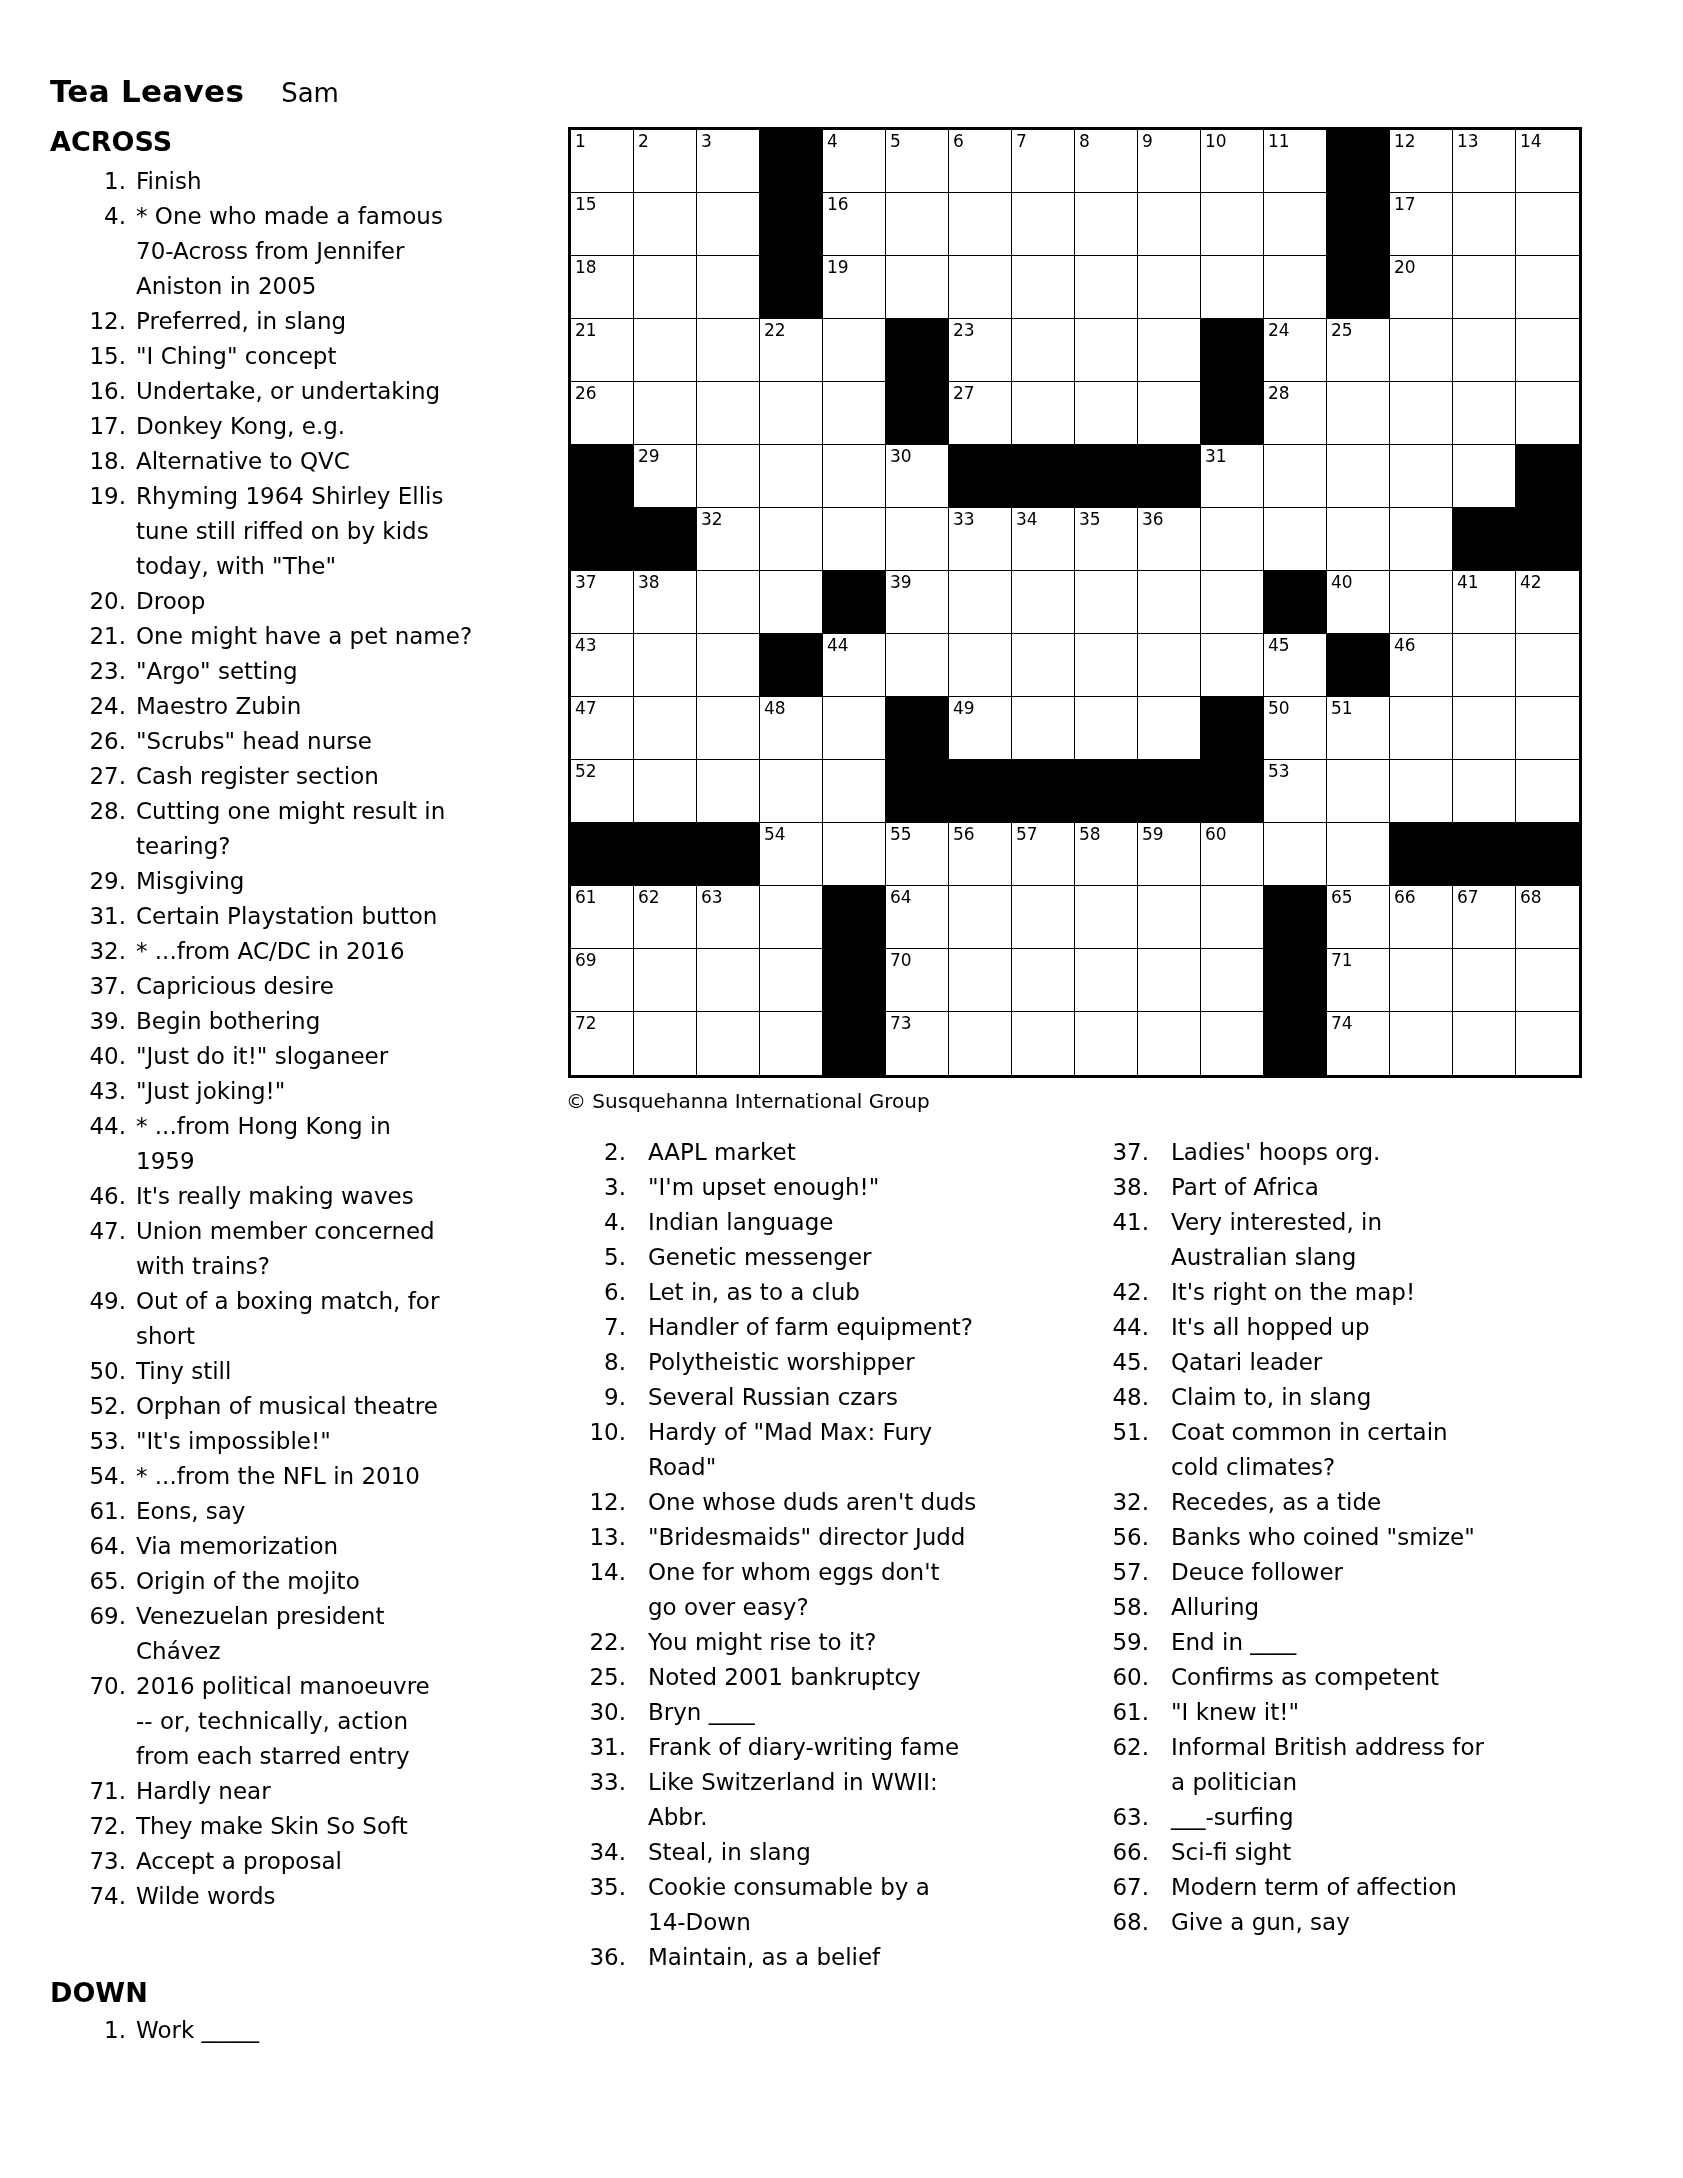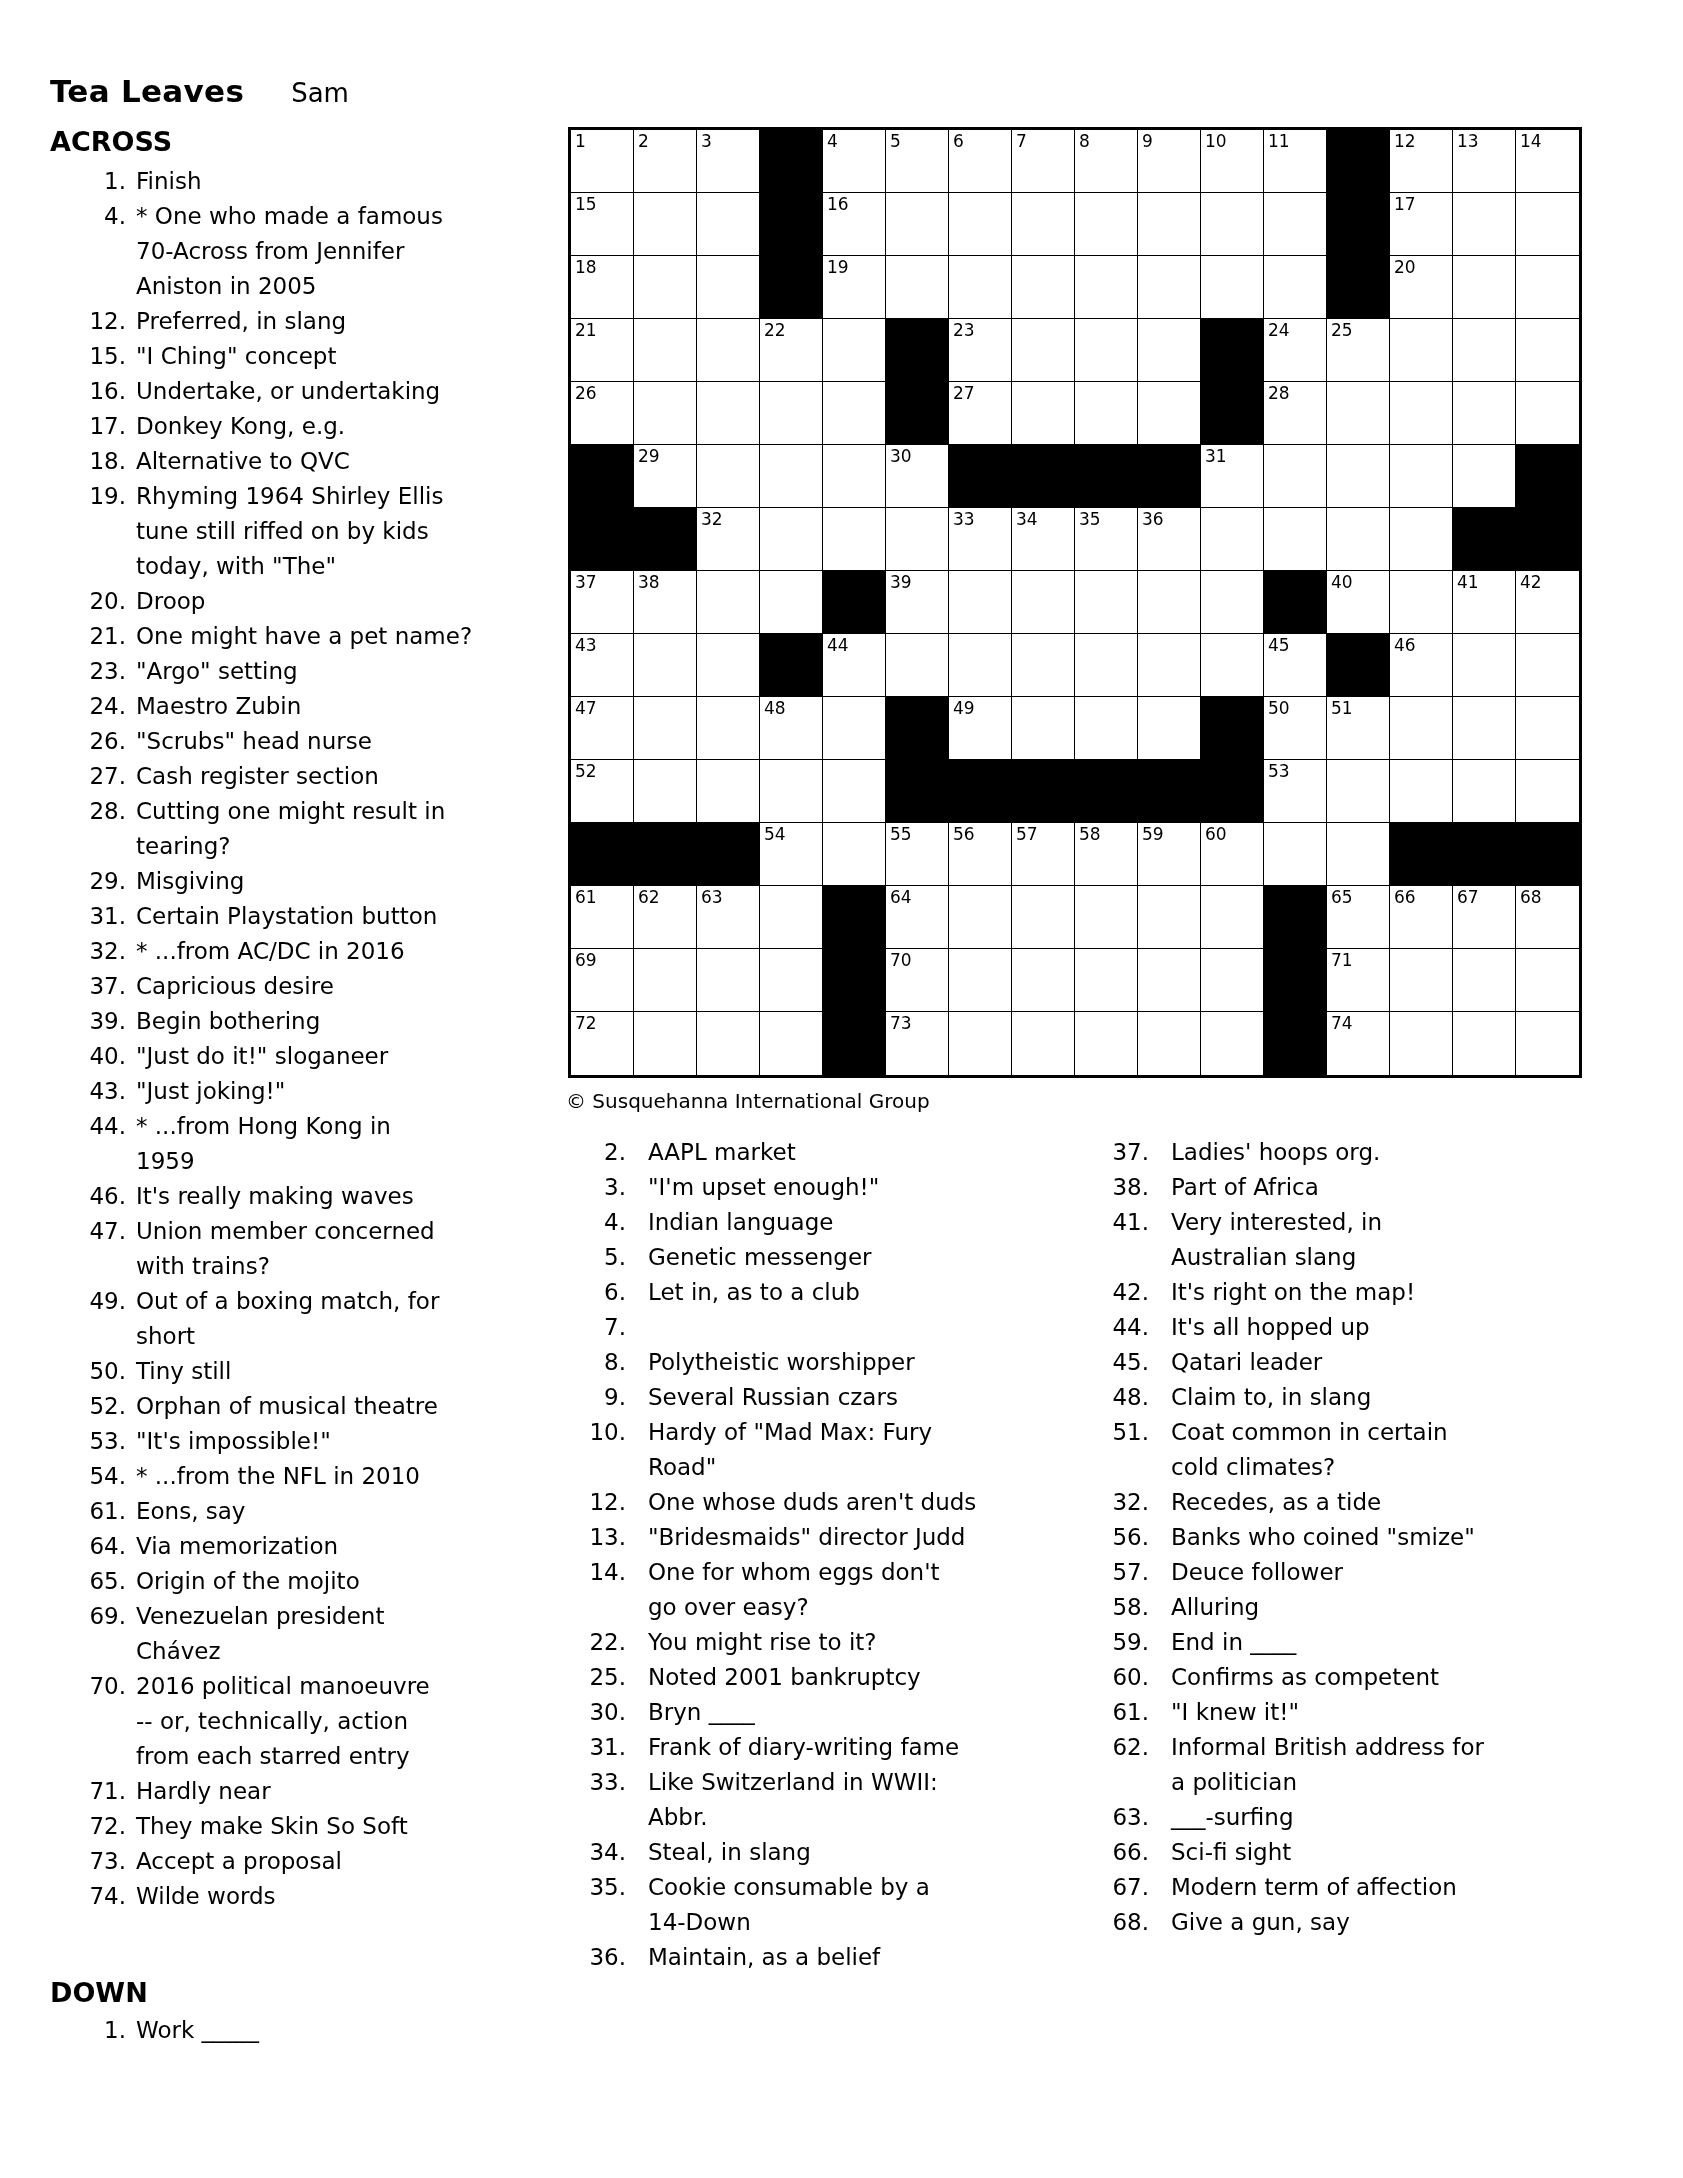--- a/index.html
+++ b/index.html
@@ -12,7 +12,7 @@
 
   .title-row{position:absolute;left:50px;top:73px;display:flex;align-items:baseline;}
   .title{font-size:31px;font-weight:bold;letter-spacing:0.3px;}
-  .author{font-size:26px;margin-left:47px;}
+  .author{font-size:26px;margin-left:37px;}
 
   .section-header{font-size:27px;font-weight:bold;}
   #across-header{position:absolute;left:50px;top:126px;}

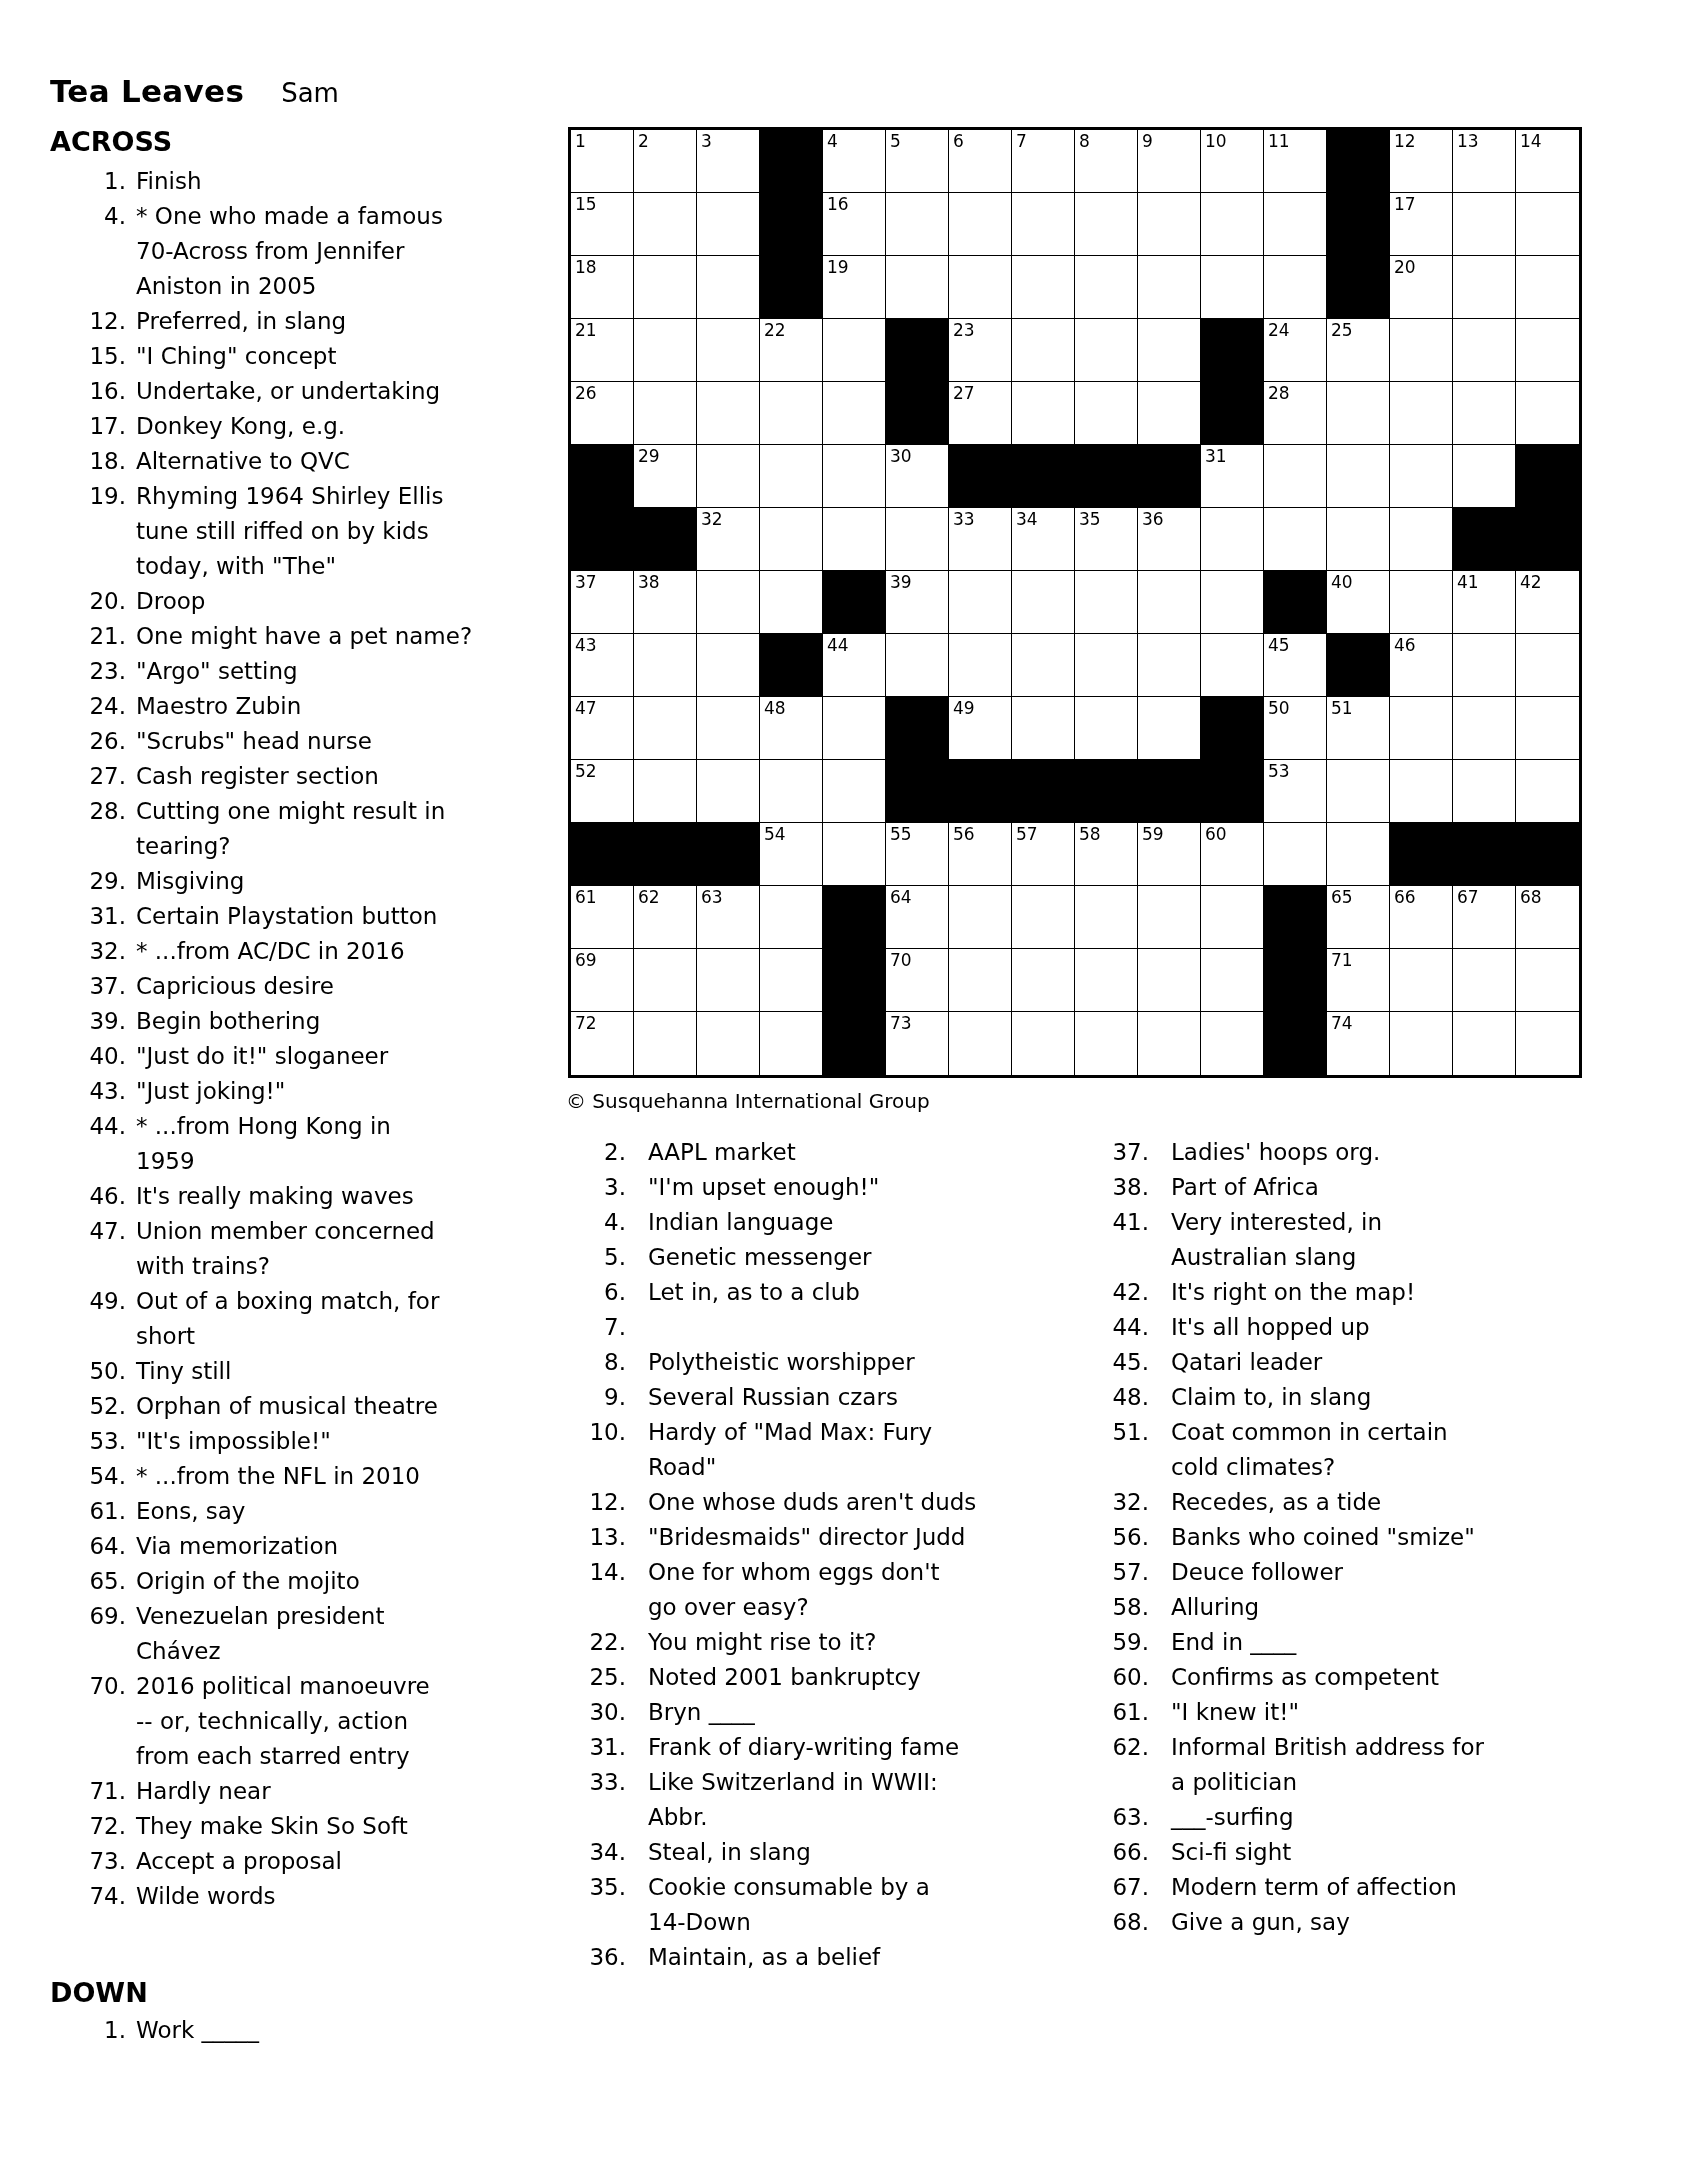--- a/index.html
+++ b/index.html
@@ -647,6 +647,7 @@
       </div>
       <div class="clue">
         <span class="cnumcol">7.</span>
+        <span class="ctext">Handler of farm equipment?</span>
       </div>
       <div class="clue">
         <span class="cnumcol">8.</span>

